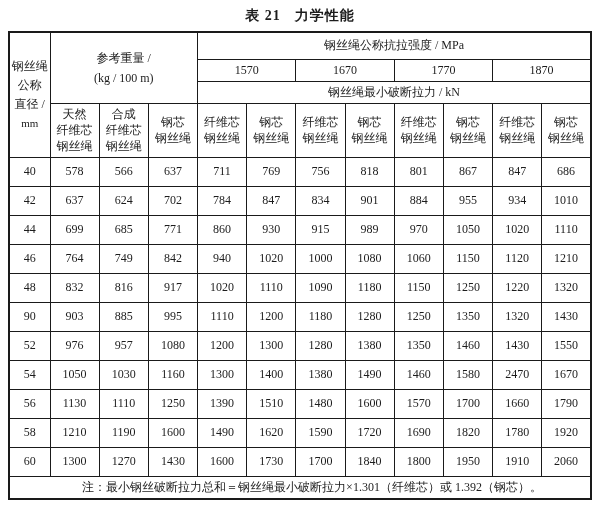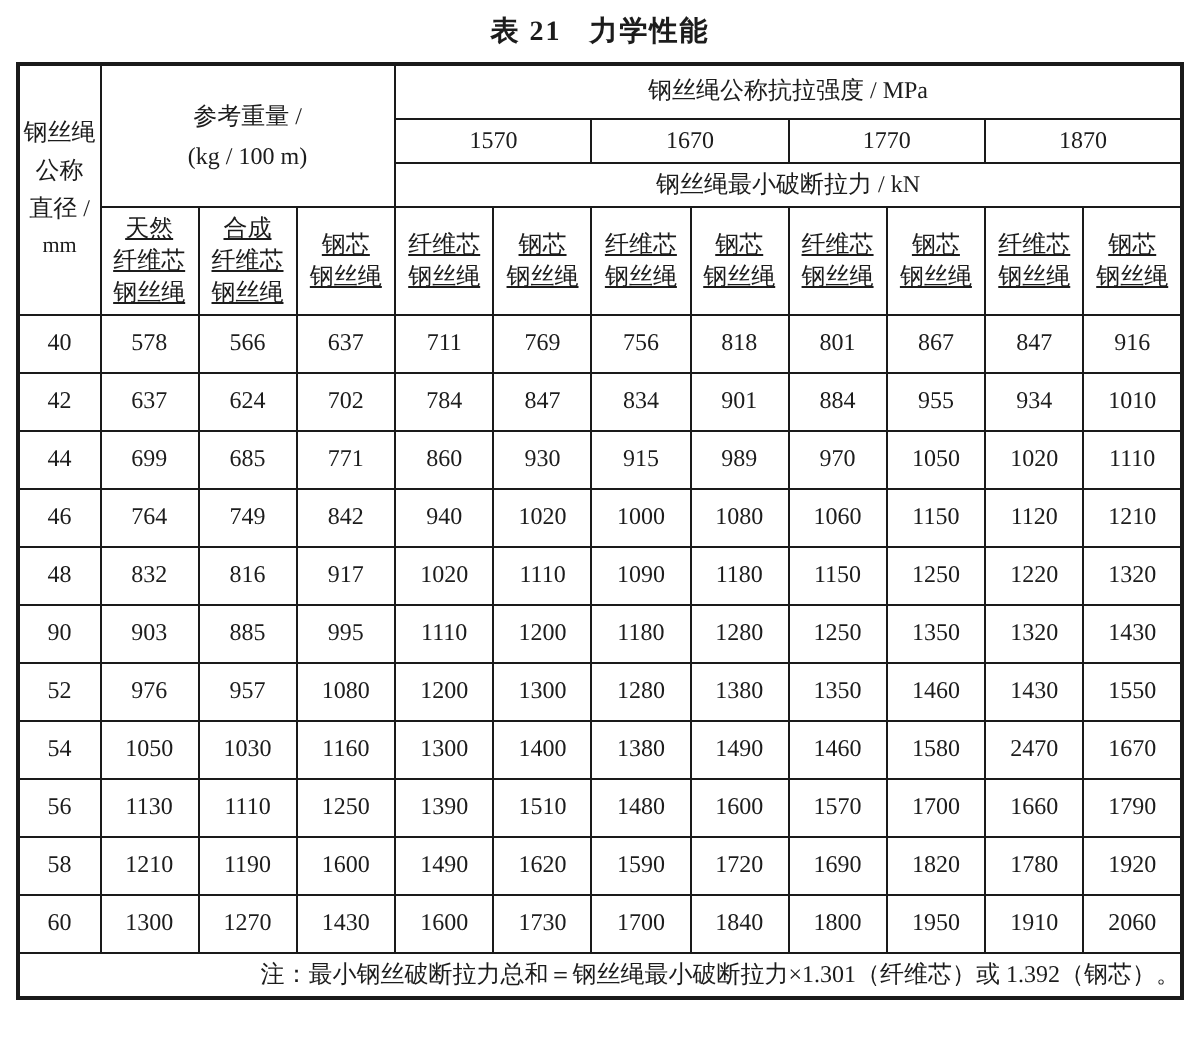--- a/index.html
+++ b/index.html
@@ -42,7 +42,7 @@
   tr.h1 { height: 27px; }
   tr.h2 { height: 22px; }
   tr.h3 { height: 22px; margin-left: 30px; }
-  tr.h4 { height: 54px; text-decoration: underline; }
+  tr.h4 { height: 54px; }
   tr.data-row { height: 29px; margin-left: 12px; }
   tr.note-row { height: 23px; }
   td.diam div { line-height: 19px; font-size: 12px; }

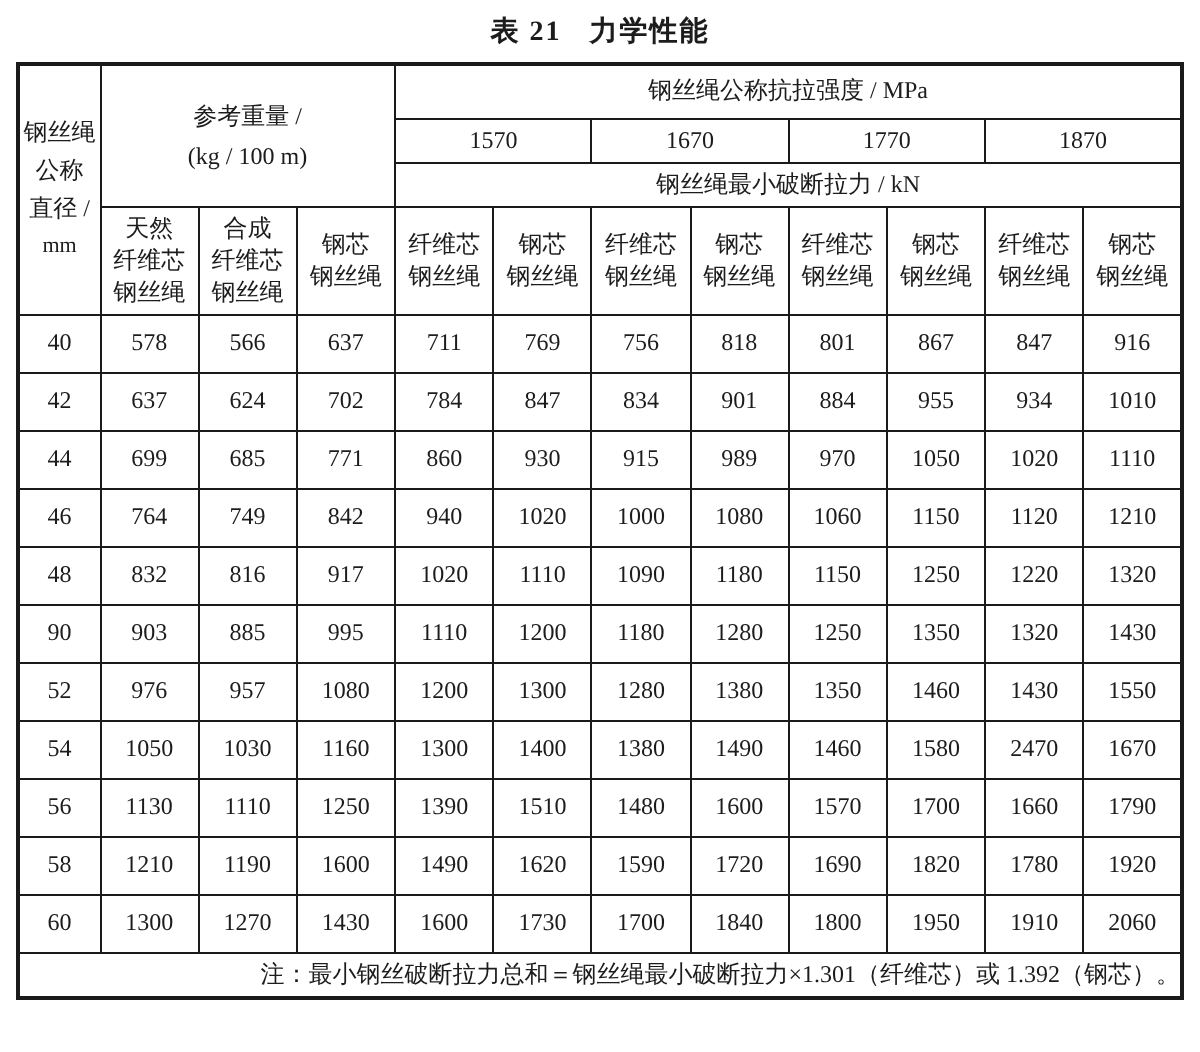--- a/index.html
+++ b/index.html
@@ -165,7 +165,7 @@
           <td class="num">801</td>
           <td class="num">867</td>
           <td class="num">847</td>
-          <td class="num">916</td>
+          <td class="num">686</td>
         </tr>
         <tr class="data-row">
           <td class="num">42</td>

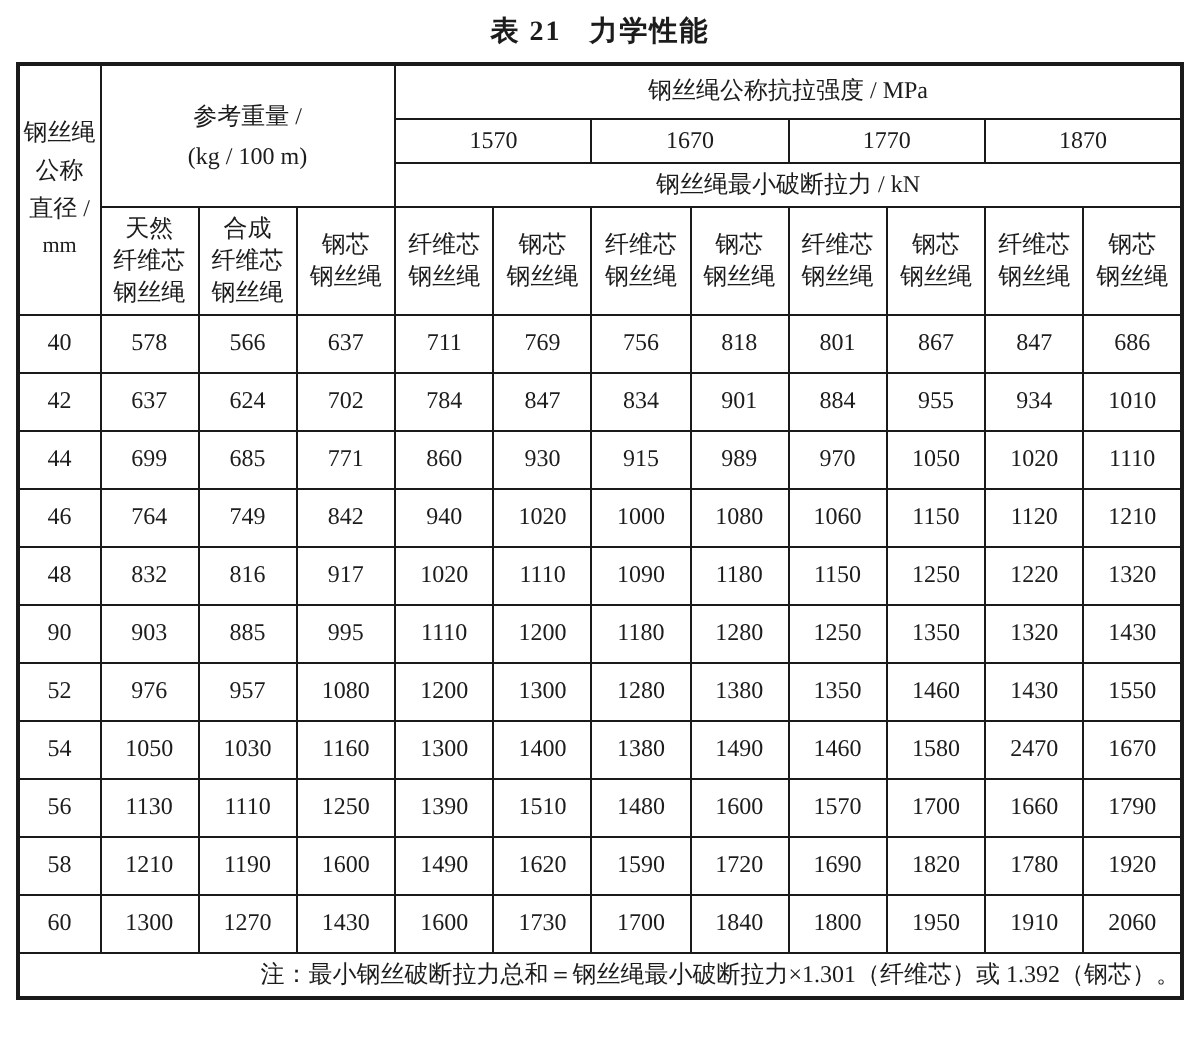--- a/index.html
+++ b/index.html
@@ -50,7 +50,7 @@
   td.weight div { line-height: 20px; }
   tr.h4 td div { line-height: 16px; }
   tr.note-row td {
-    text-align: right;
+    text-align: center;
     padding-left: 24px;
     font-size: 12px;
   }

